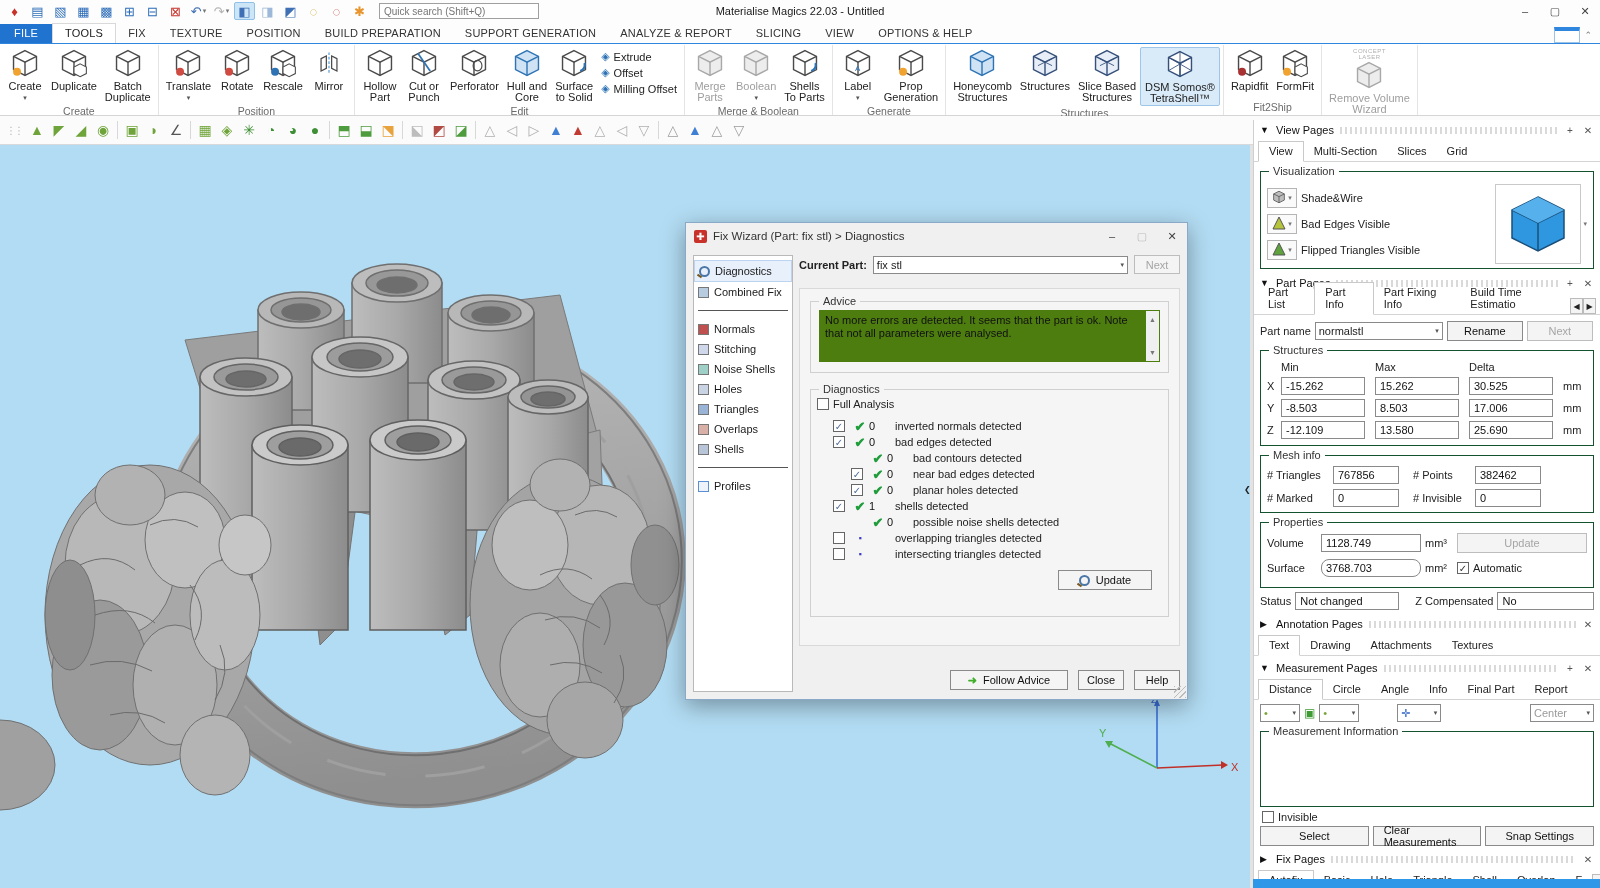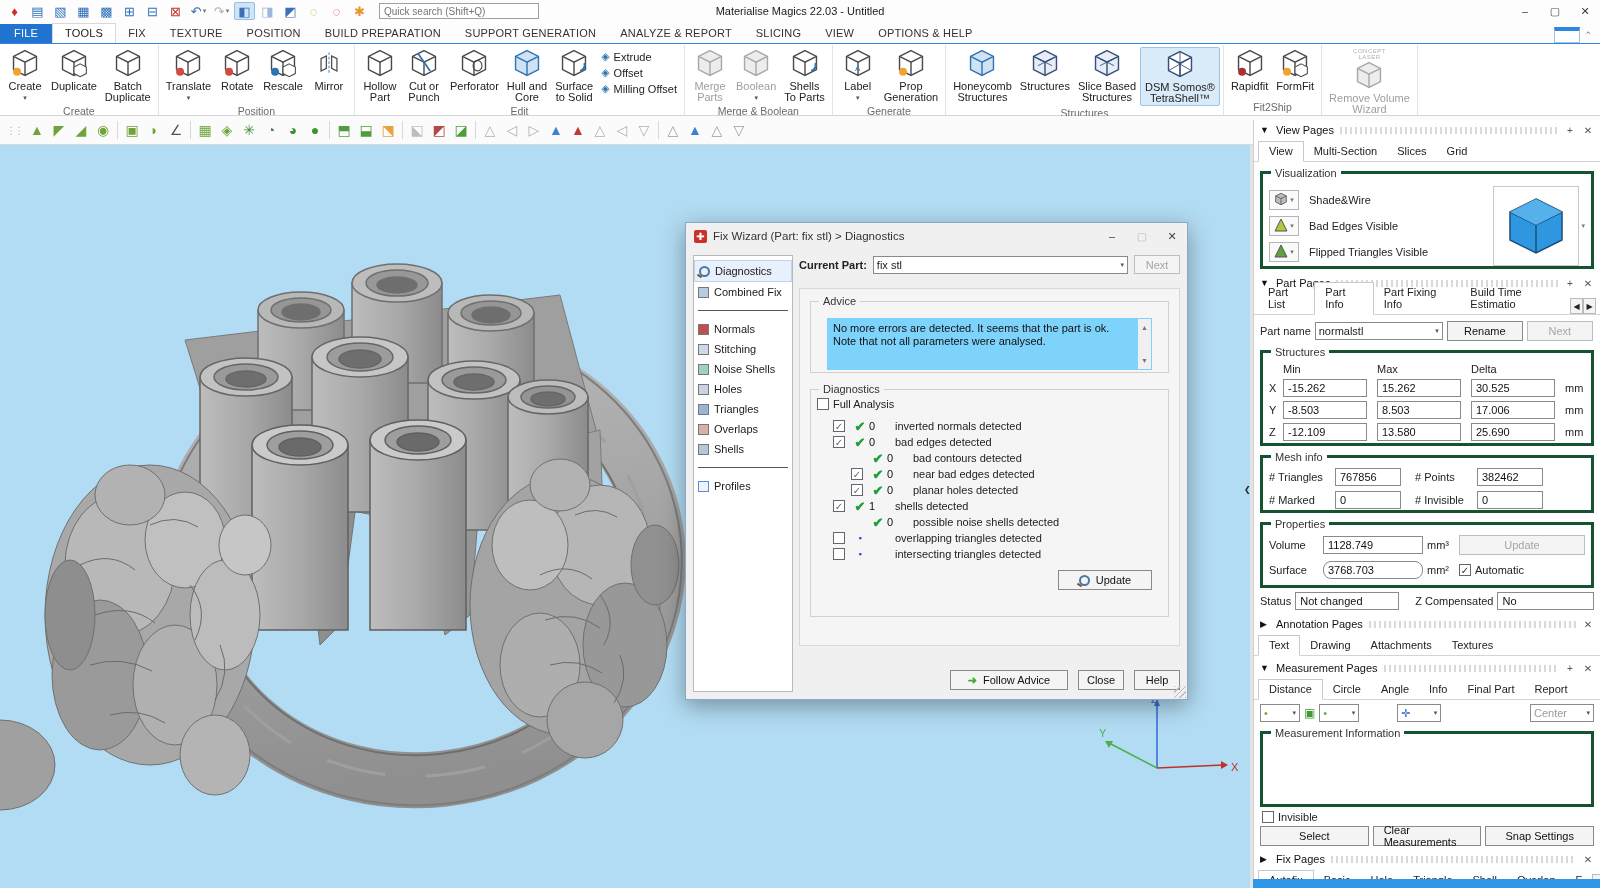--- a/index.html
+++ b/index.html
@@ -54,7 +54,7 @@
   .ptab.active { background:#fff; border:1px solid #c9c9c9; border-bottom:1px solid #fff; margin-bottom:-1px; }
   .tab-scroll { margin-left:auto; display:flex; }
   .tab-scroll span { width:13px; height:16px; border:1px solid #bbb; background:#f4f4f4; display:flex; align-items:center; justify-content:center; font-size:8px; color:#222; }
-  .gb { position:relative; border:3px solid #14532d; margin:9px 6px 4px 6px; padding:10px 6px 6px 6px; }
+  .gb { position:relative; border:1px solid #14532d; margin:9px 6px 4px 6px; padding:10px 6px 6px 6px; }
   .gb > .gb-t { position:absolute; top:-7px; left:8px; background:#fff; padding:0 4px; color:#333; }
   .row { display:flex; align-items:center; gap:4px; }
   .inp { border:1px solid #8a8a8a; background:#fff; height:18px; display:flex; align-items:center; padding:0 4px; color:#111; }

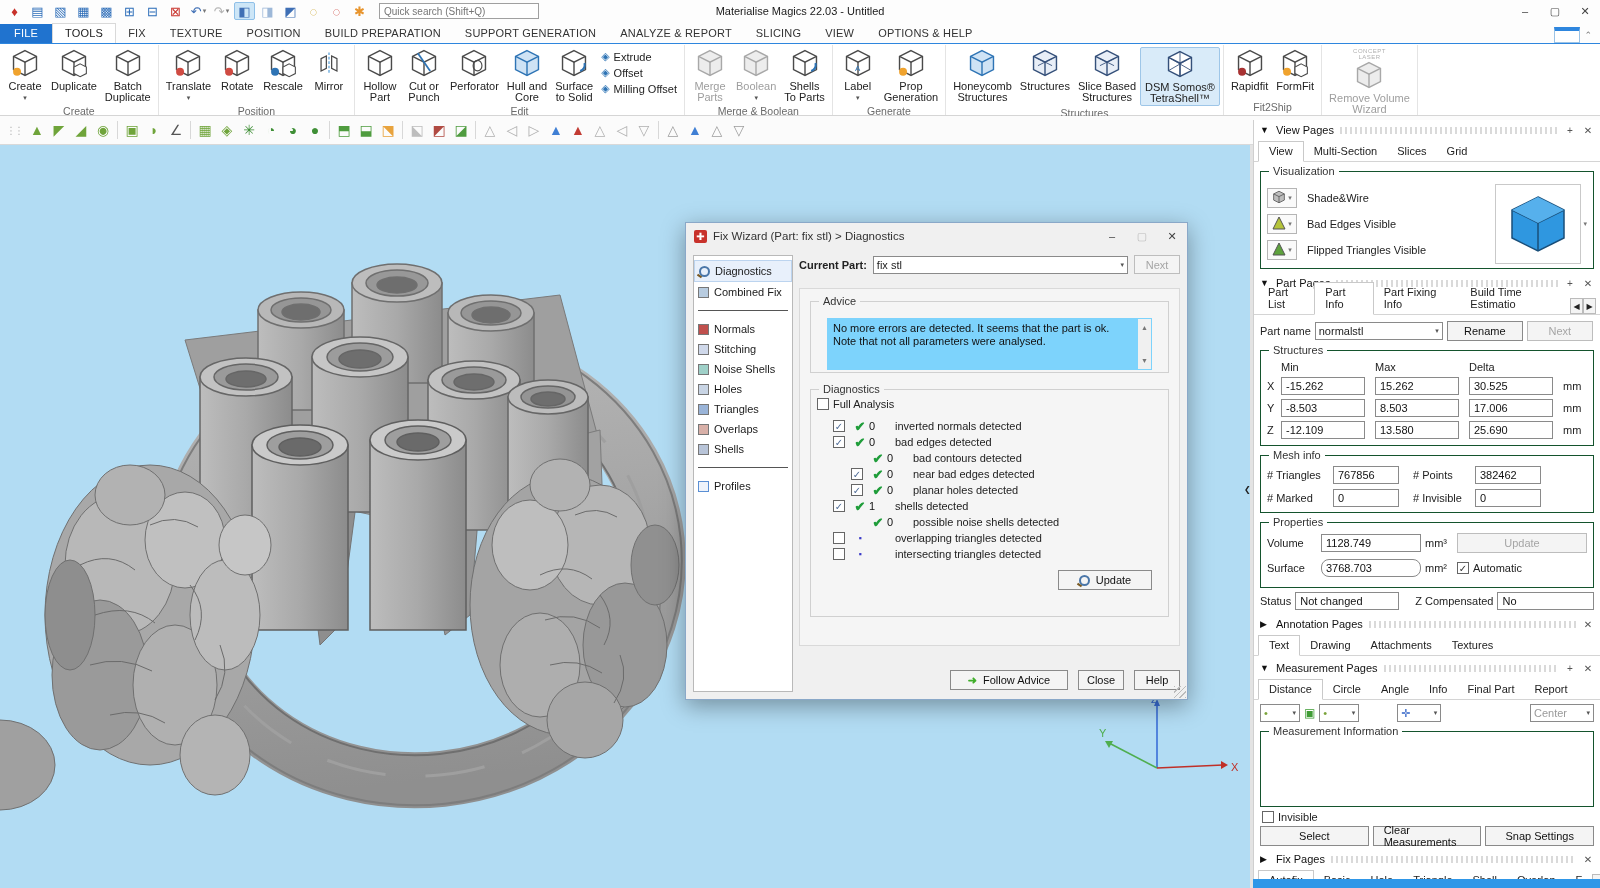--- a/index.html
+++ b/index.html
@@ -63,7 +63,7 @@
   .cb { width:12px; height:12px; border:1px solid #666; background:#fff; display:inline-flex; align-items:center; justify-content:center; font-size:10px; color:#333; flex:0 0 12px; }
   .combo { border:1px solid #8a8a8a; background:#fff; height:18px; display:flex; align-items:center; padding:0 3px; gap:3px; }
   .combo .car { margin-left:auto; font-size:7px; color:#555; }
-  .vizrow { display:flex; align-items:center; gap:10px; margin:6px 0; }
+  .vizrow { display:flex; align-items:center; gap:4px; margin:6px 0; }
   .vizbtn { width:30px; height:20px; border:1px solid #b5b5b5; background:#fafafa; display:flex; align-items:center; justify-content:center; gap:2px; }
   .vizbtn .car { font-size:7px; color:#777; }
   

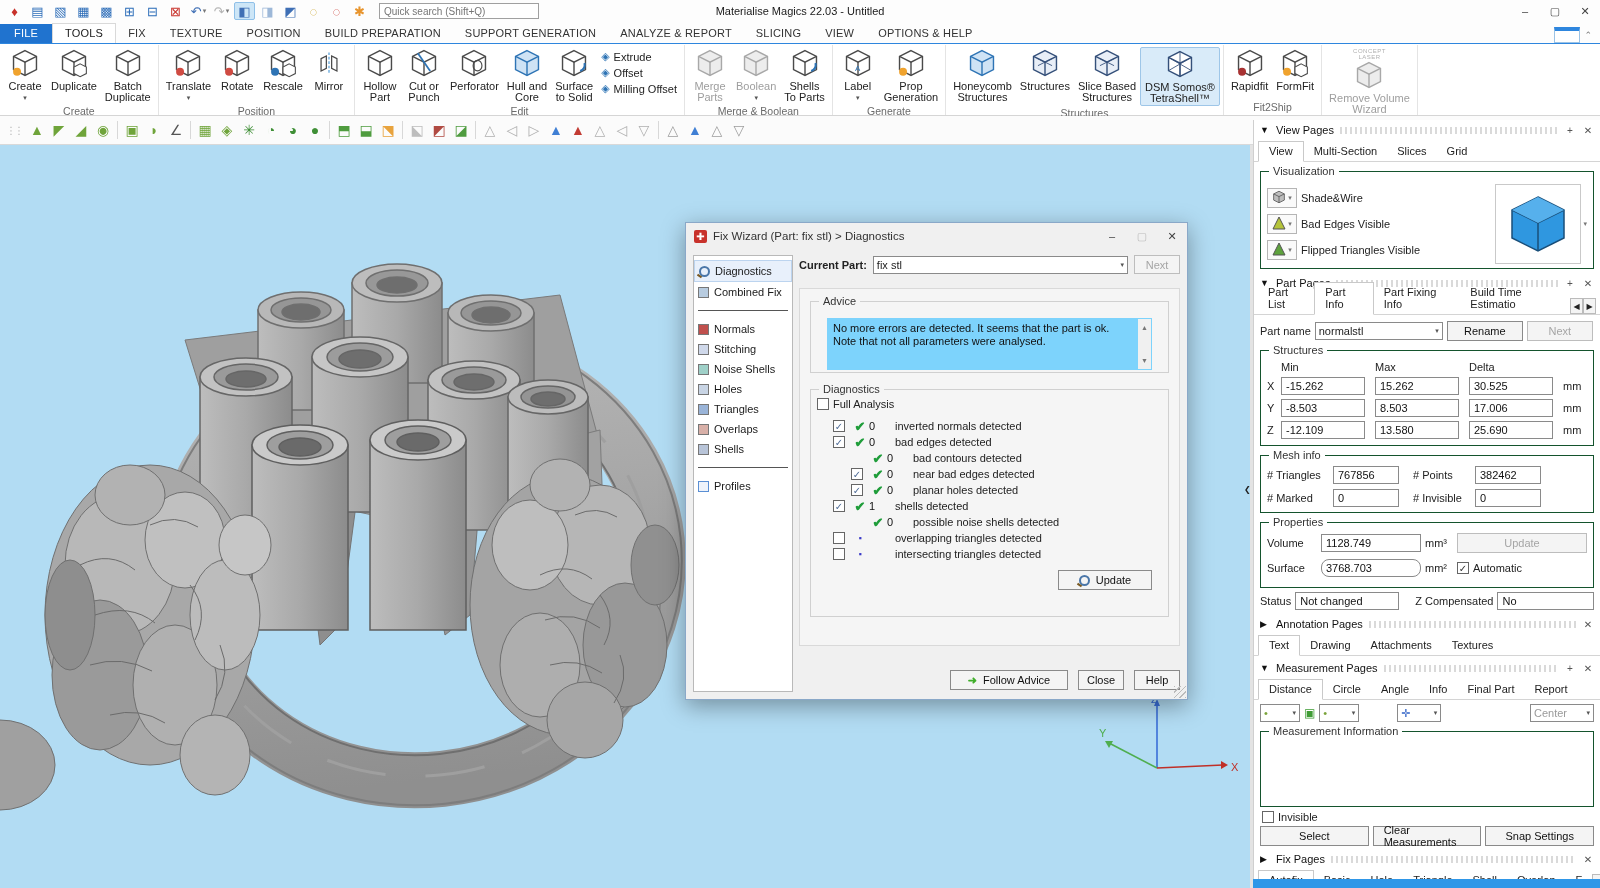--- a/index.html
+++ b/index.html
@@ -85,7 +85,7 @@
   #outerpanel { position:absolute; left:0; right:0; top:33px; height:358px; border:1px solid #d9d9d9; background:#f5f5f5; }
   .dgb { position:relative; border:1px solid #d0d0d0; margin:12px 10px 0 10px; }
   .dgb > .gb-t { position:absolute; top:-7px; left:8px; background:#f5f5f5; padding:0 4px; color:#333; }
-  #advice-box { height:52px; background:#7dd3fc; margin:16px; padding:4px 18px 4px 6px; position:relative; color:#111; line-height:13px; }
+  #advice-box { height:52px; background:#4d7c0f; margin:8px; padding:4px 18px 4px 6px; position:relative; color:#111; line-height:13px; }
   .vscroll { position:absolute; right:1px; top:1px; bottom:1px; width:13px; background:#f0f0f0; display:flex; flex-direction:column; justify-content:space-between; align-items:center; font-size:7px; color:#777; padding:2px 0; }
   #diag-gb { margin-top:16px; padding:8px 6px 8px 6px; }
   .diagrow { display:flex; align-items:center; height:16px; }

